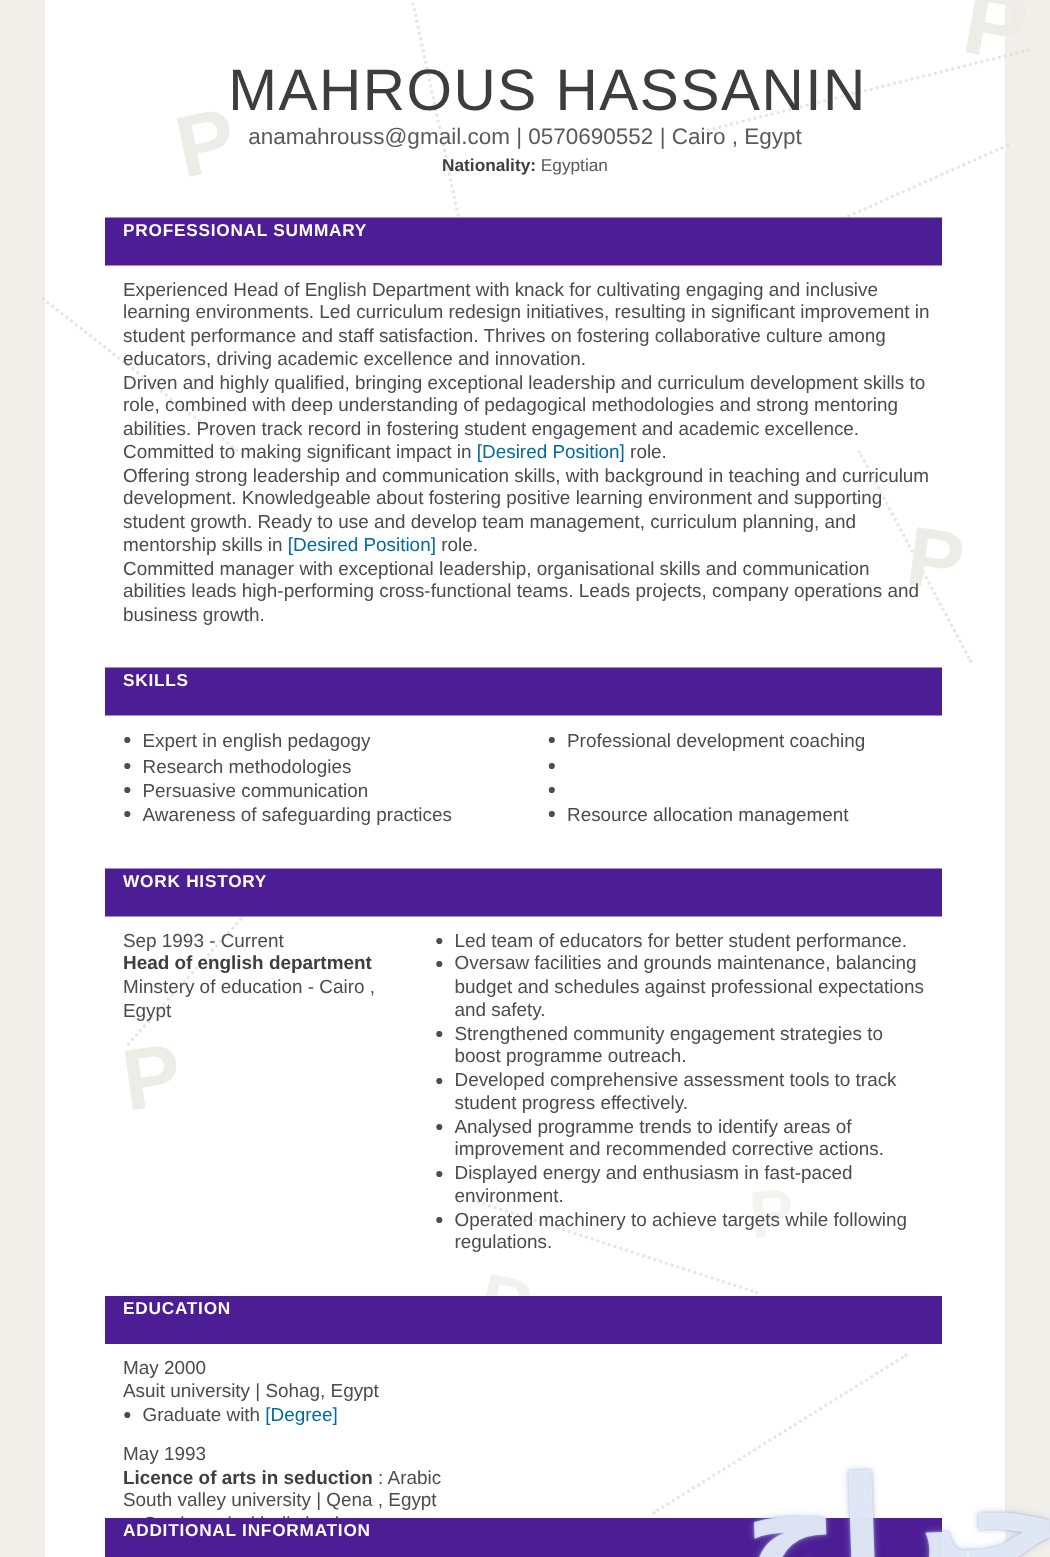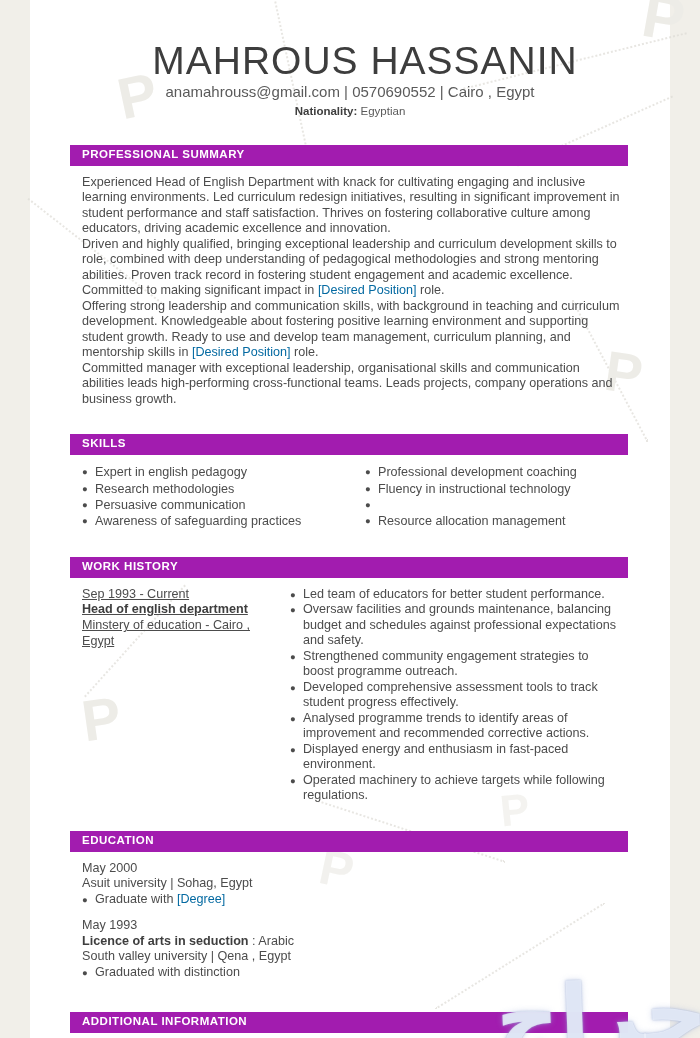--- a/index.html
+++ b/index.html
@@ -25,7 +25,7 @@
   
   .content{position:relative;z-index:2;margin:0 42px 0 40px;}
   .bar{
-    height:21px;line-height:18px;background:#a21caf;color:#ffffff;
+    height:32px;line-height:18px;background:#4c1d95;color:#ffffff;
     font-size:11.5px;font-weight:bold;letter-spacing:.5px;padding-left:12px;
   }
   .section{margin-top:27px;}

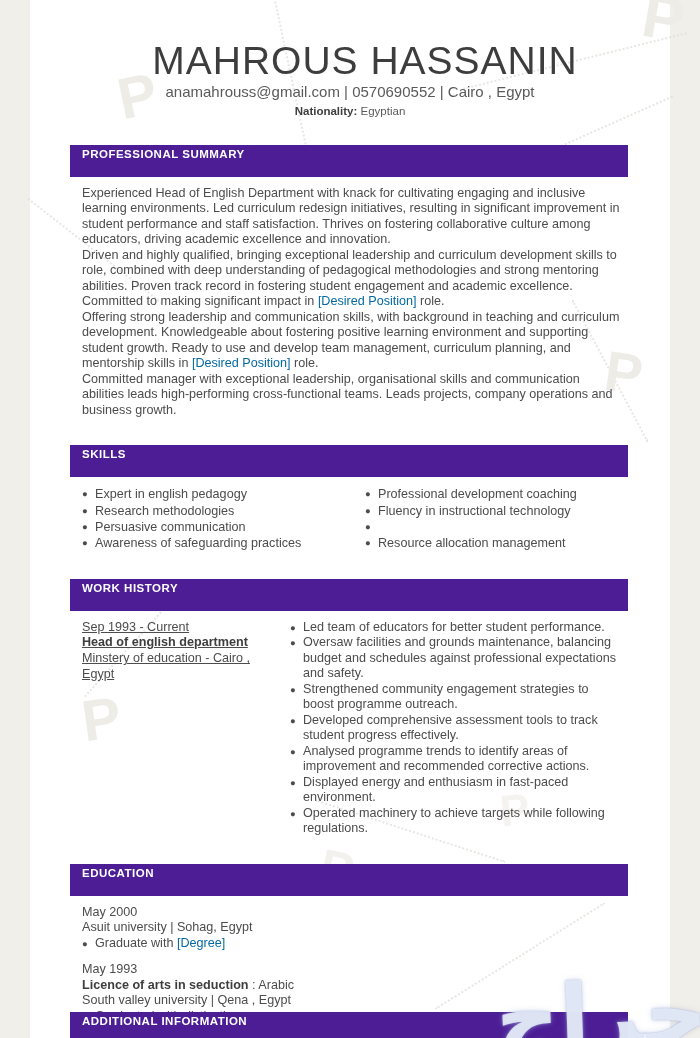--- a/index.html
+++ b/index.html
@@ -132,7 +132,6 @@
             </li>
             <li>
               <span class="dot">●</span>
-              <span>Fluency in instructional technology</span>
             </li>
             <li>
               <span class="dot">●</span>

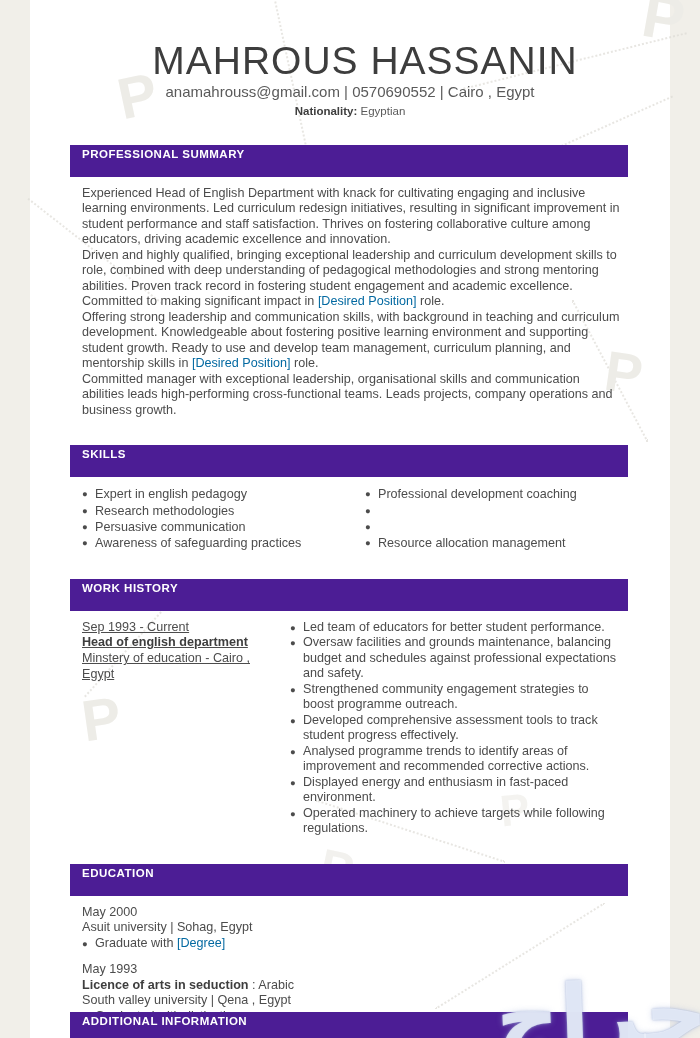--- a/index.html
+++ b/index.html
@@ -47,7 +47,7 @@
   .skills-row li{line-height:16.3px;}
   
   .work-row{display:flex;align-items:flex-start;}
-  .work-left{flex:0 0 196px;padding-right:12px;text-decoration:underline;}
+  .work-left{flex:0 0 196px;padding-right:12px;}
   .work-left div{line-height:15.8px;}
   .work-right{flex:1;}
   

